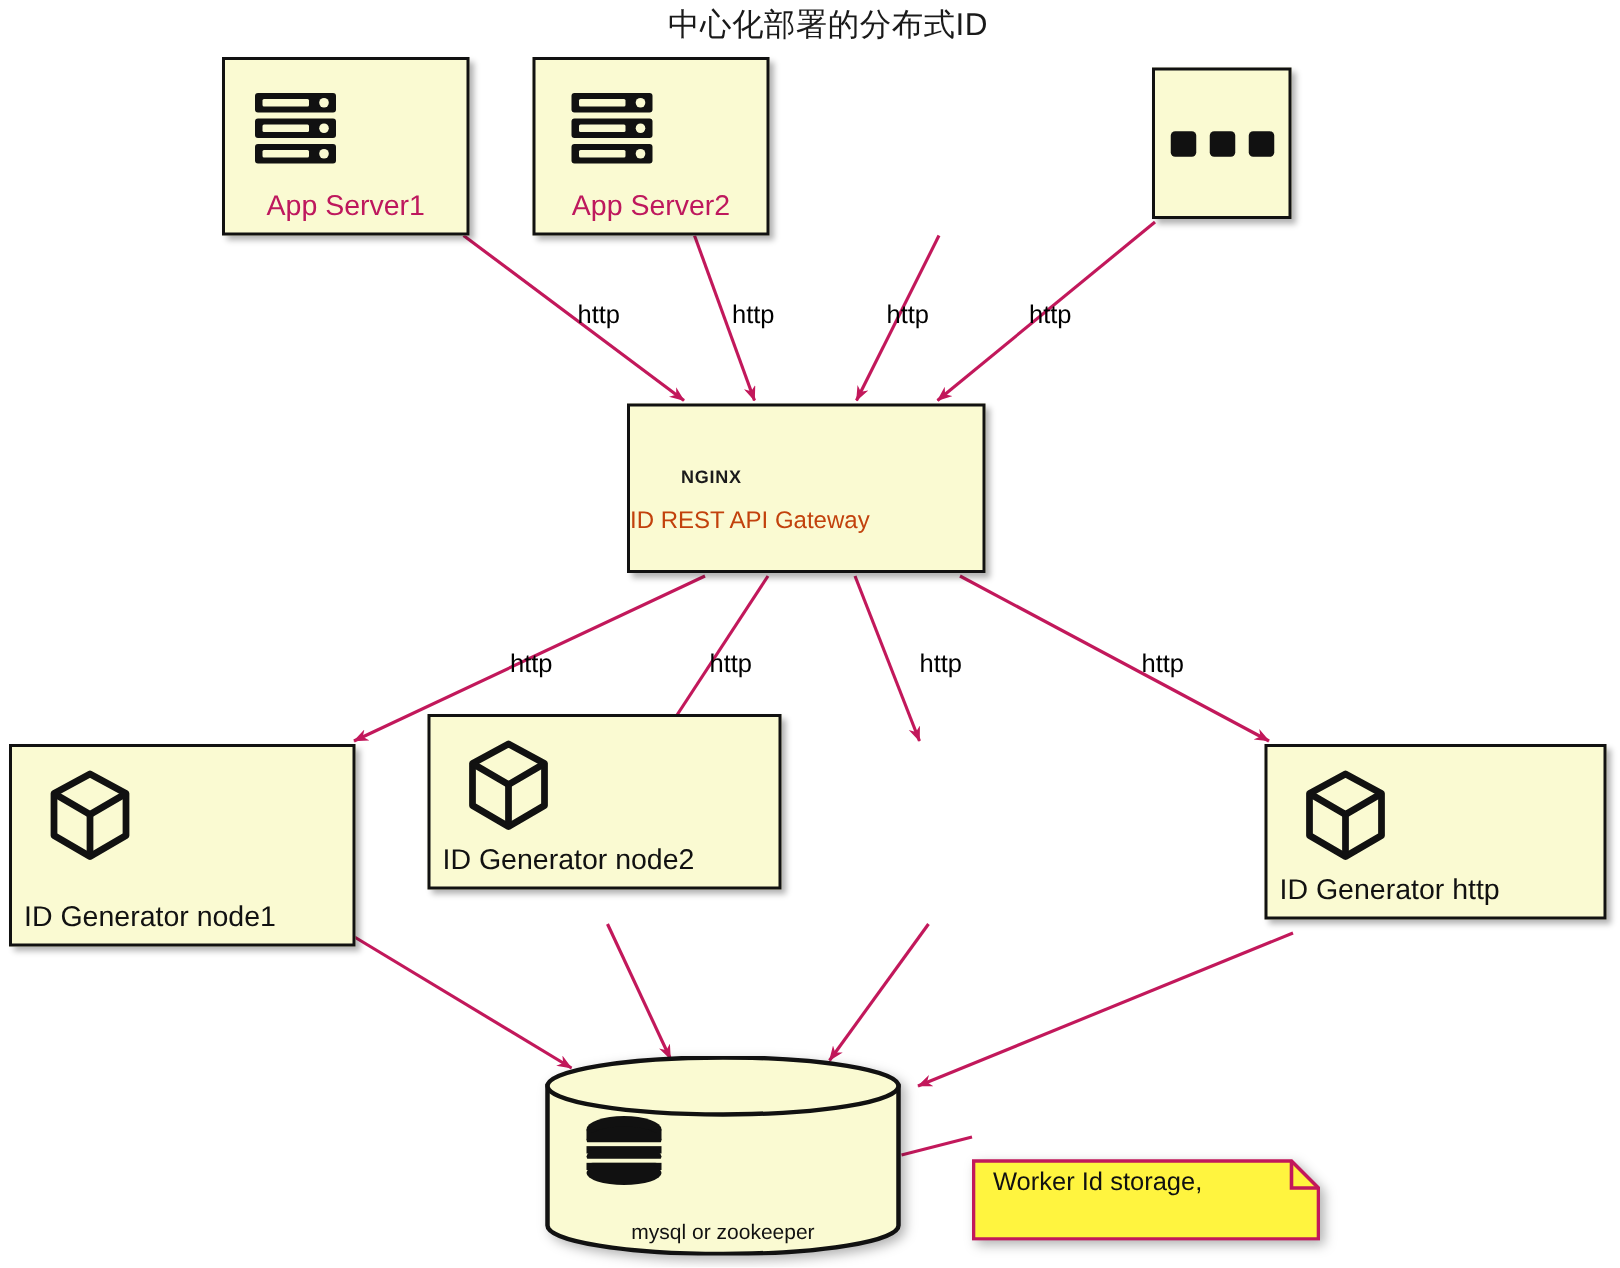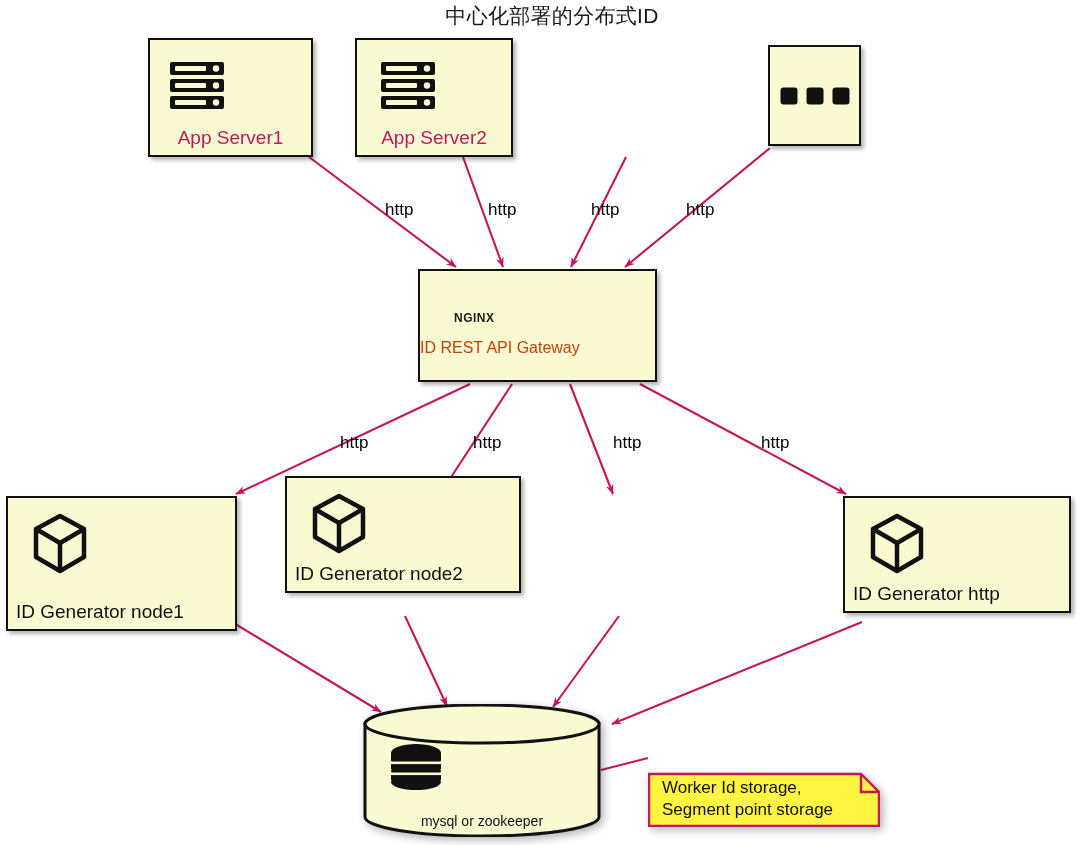--- a/index.html
+++ b/index.html
@@ -204,7 +204,6 @@
     </svg>
     <div class="notetxt">
       <div>Worker Id storage,</div>
-      <div>Segment point storage</div>
     </div>
   </div>
 

